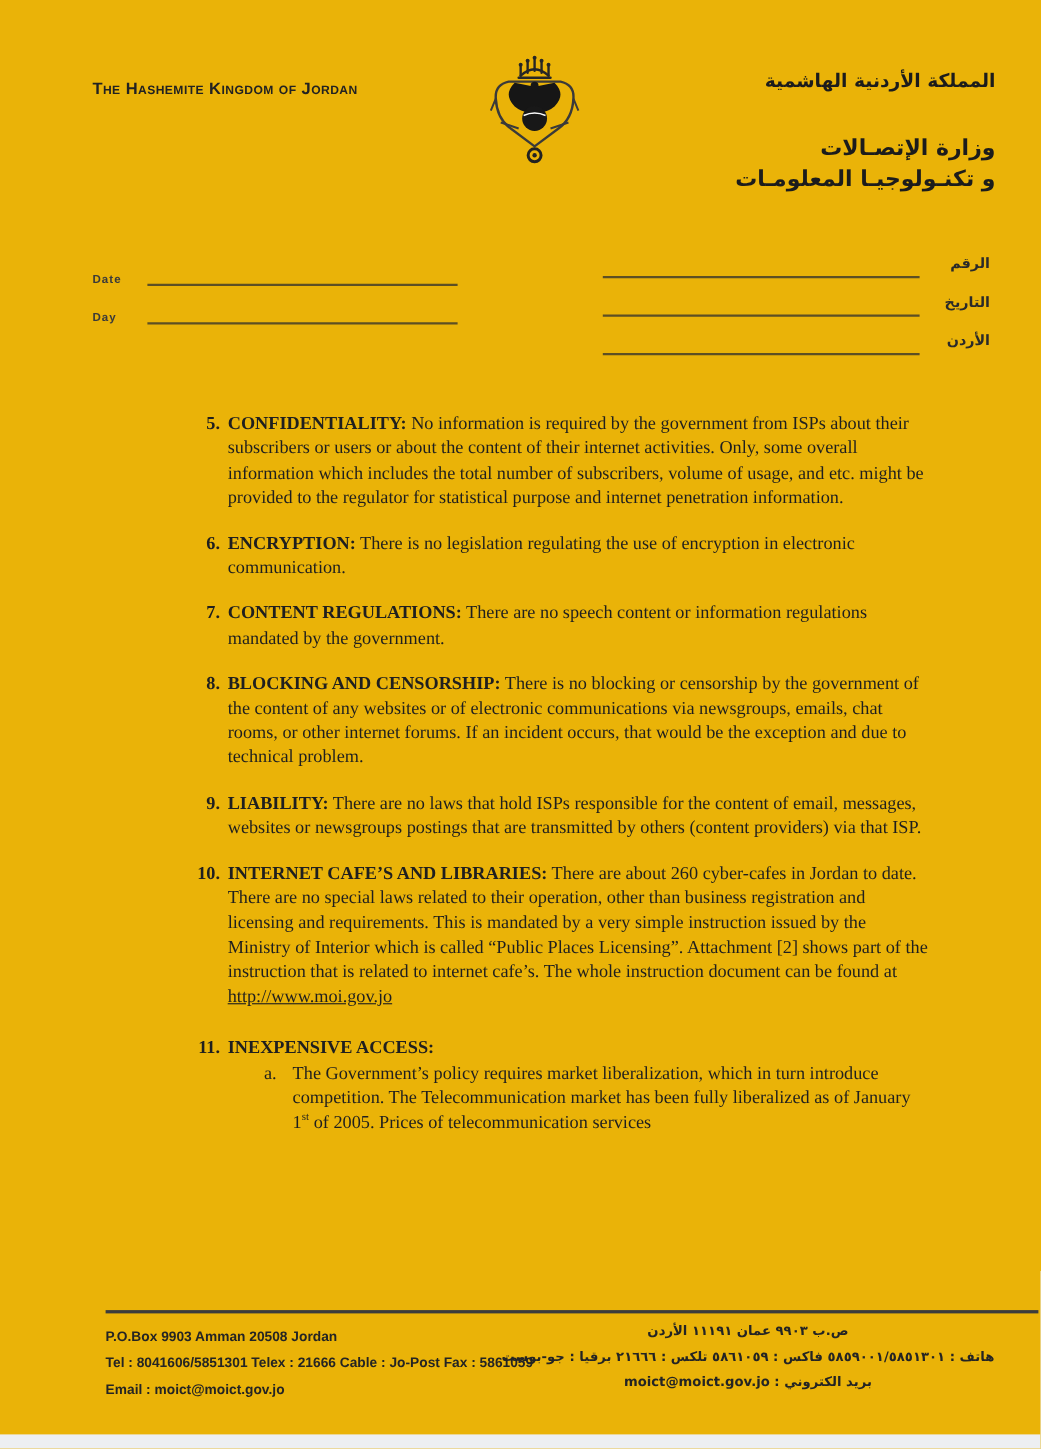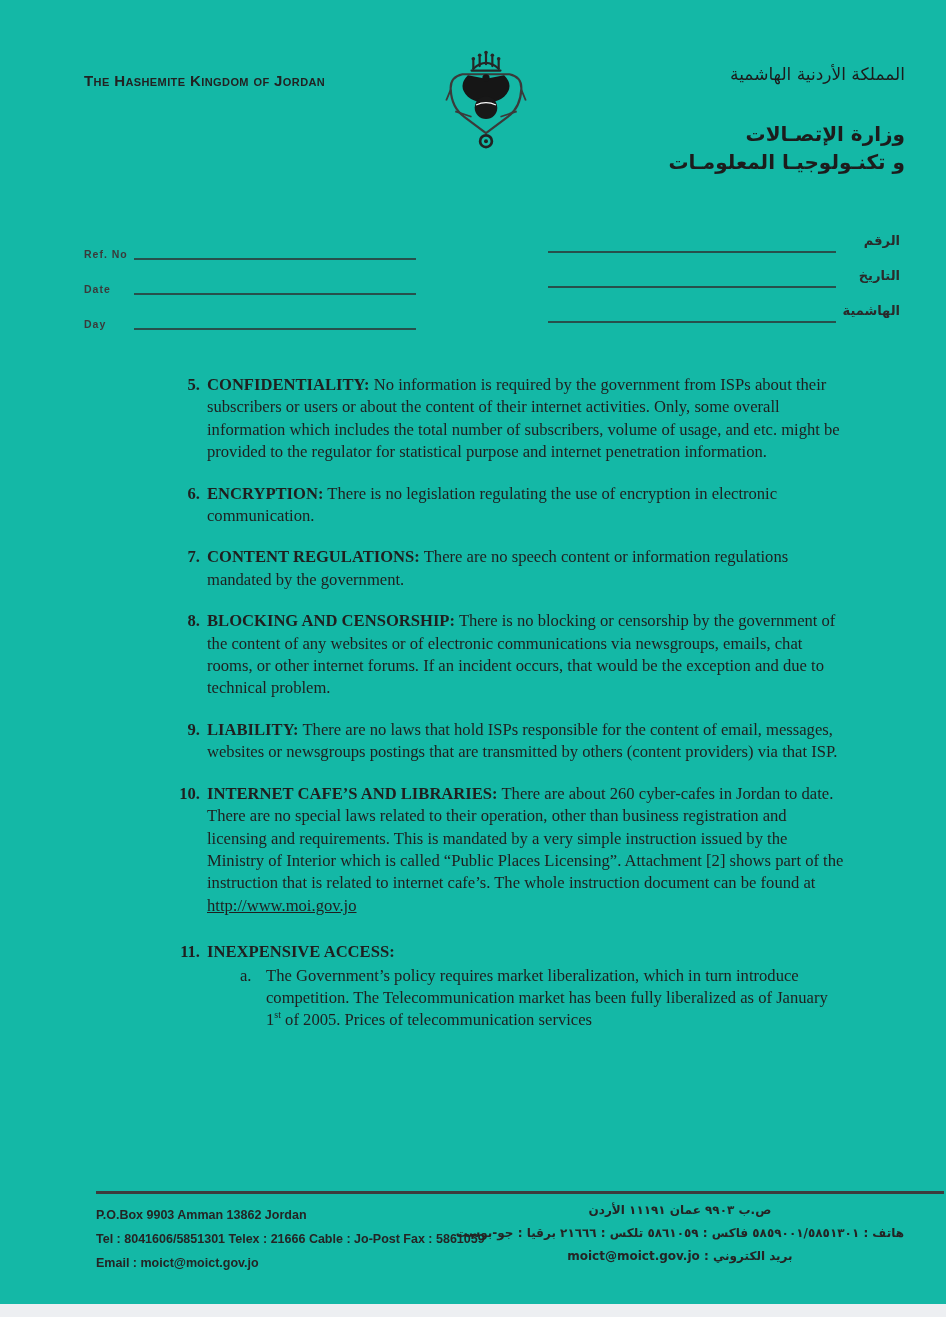--- a/index.html
+++ b/index.html
@@ -8,7 +8,7 @@
     position:relative;
     width:946px; height:1317px;
     margin:0 auto;
-    background:#14b8a6;
+    background:#eab308;
     color:#1f1f1f;
     font-family:"Liberation Serif","DejaVu Serif",serif;
     overflow:hidden;

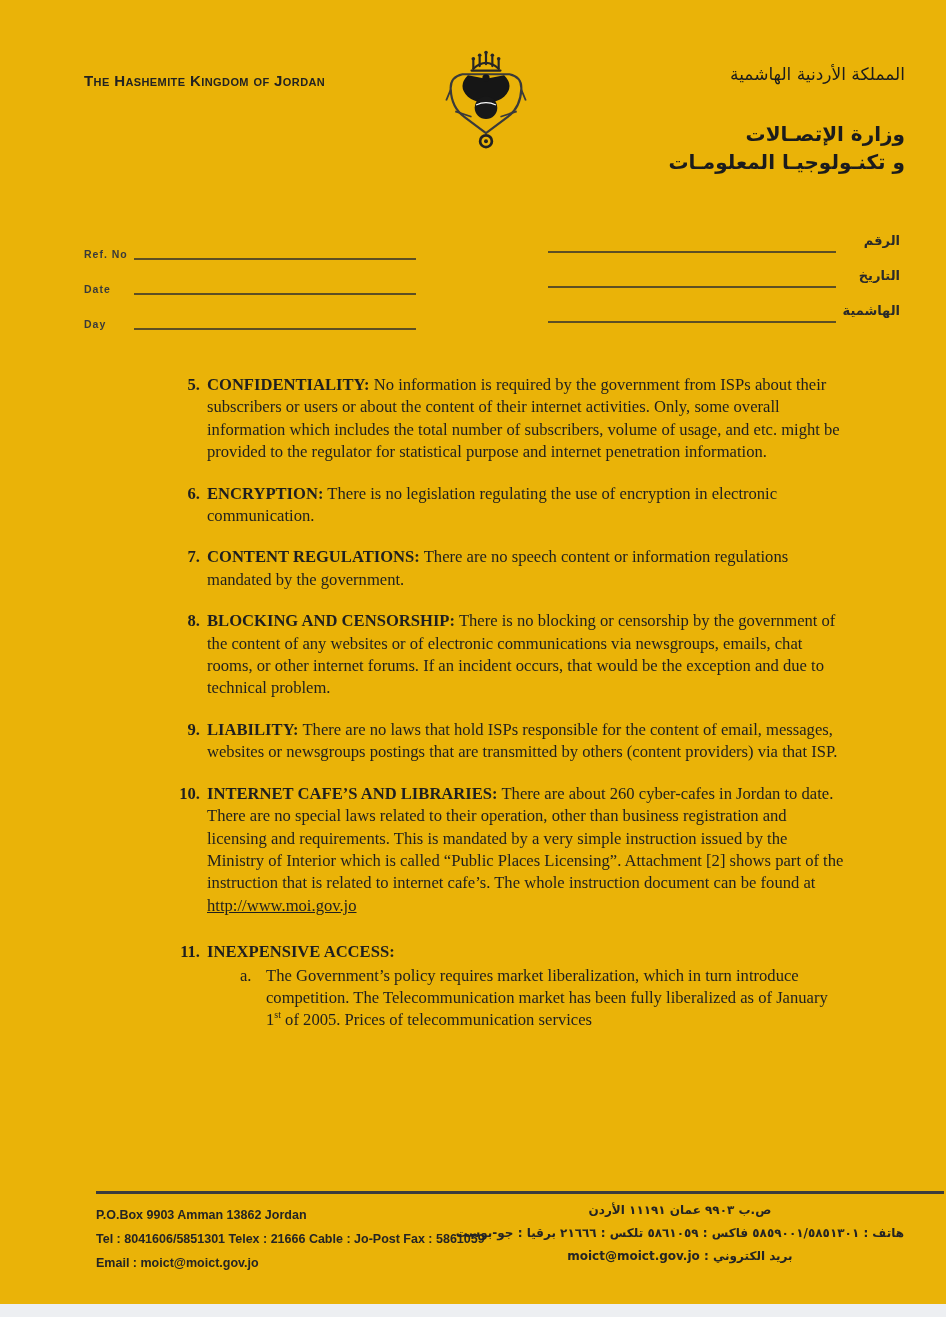--- a/index.html
+++ b/index.html
@@ -24,7 +24,7 @@
   .hdr-crest{ position:absolute; left:440px; top:48px; width:92px; height:114px; }
 
   .hdr-ar{ position:absolute; right:41px; top:64px; text-align:right; direction:rtl; font-family:"DejaVu Sans","Liberation Sans",sans-serif; }
-  .hdr-ar .kingdom-ar{ font-size:17px; font-weight:400; color:#1c1c1c; }
+  .hdr-ar .kingdom-ar{ font-size:17px; font-weight:700; color:#1c1c1c; }
   .hdr-ar .ministry-ar{ margin-top:36px; font-size:20px; font-weight:700; color:#1c1c1c; line-height:28px; }
 
   

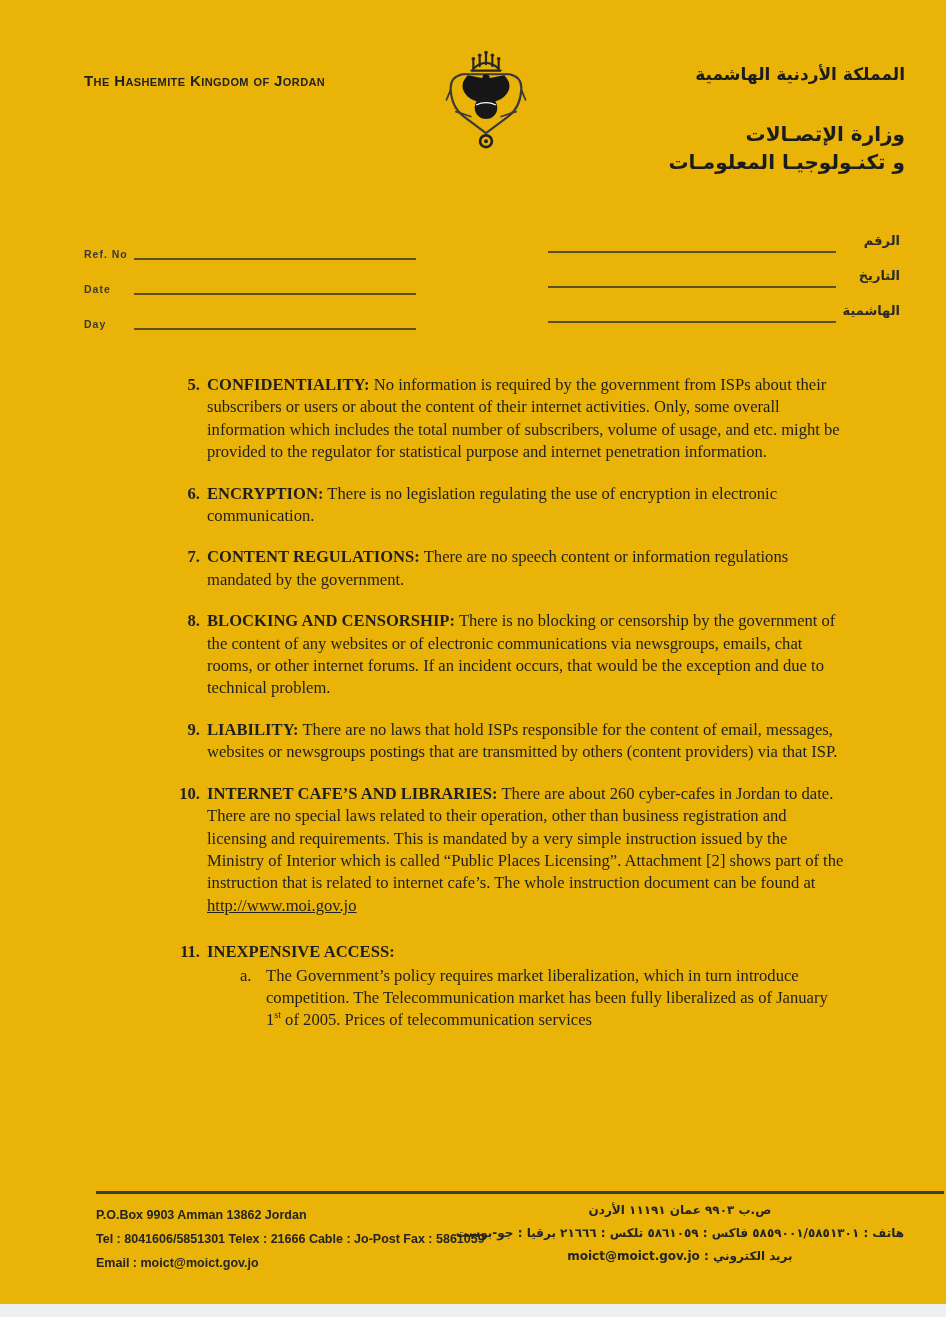--- a/index.html
+++ b/index.html
@@ -110,10 +110,6 @@
 
   <div class="ref-left">
     <div class="row">
-      <span class="lbl">Ref. No</span>
-      <span class="scan-line"></span>
-    </div>
-    <div class="row">
       <span class="lbl">Date</span>
       <span class="scan-line"></span>
     </div>

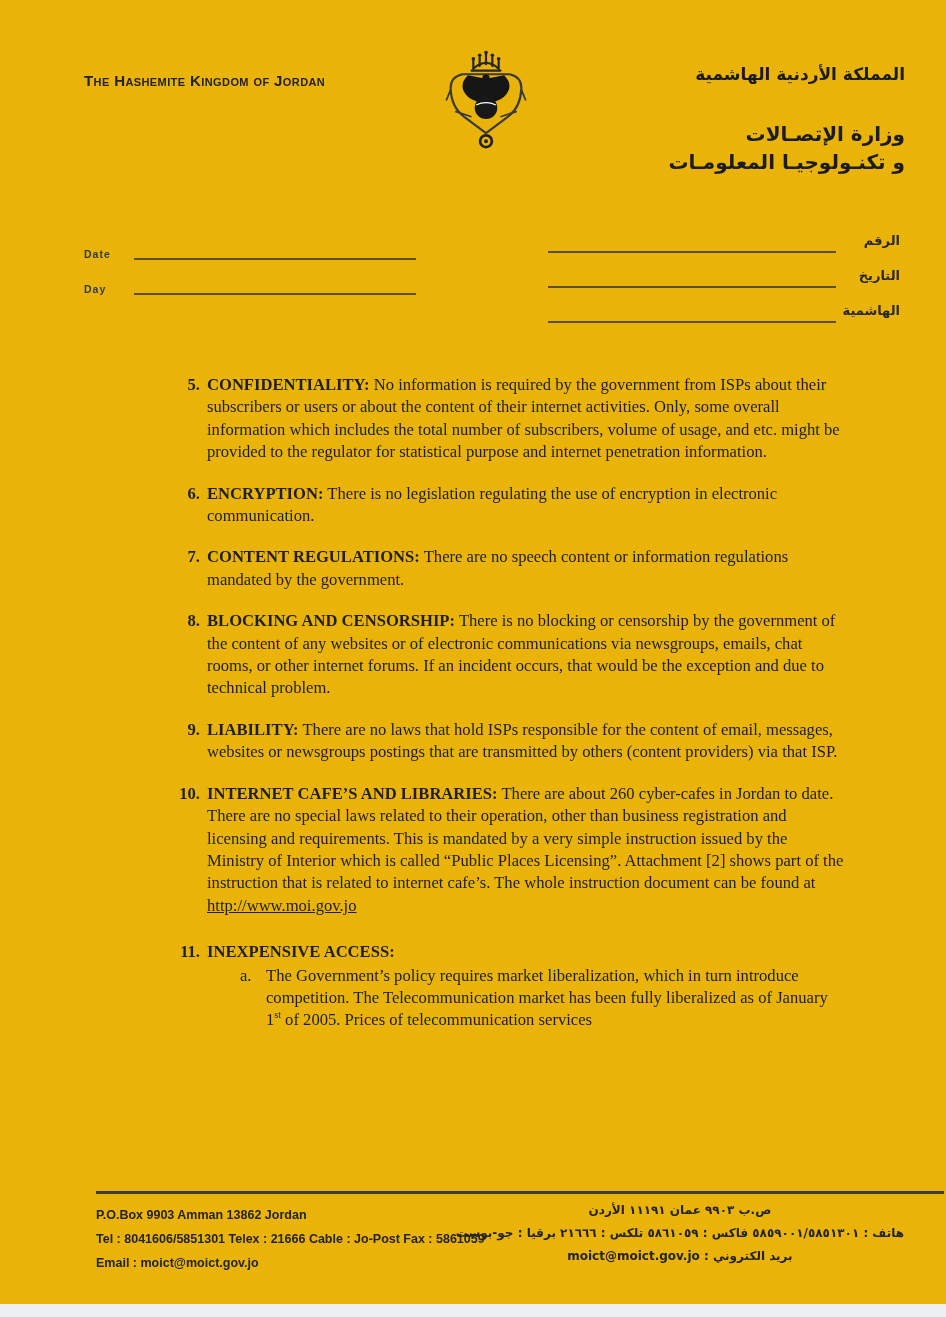--- a/index.html
+++ b/index.html
@@ -130,7 +130,7 @@
     </div>
     <div class="row">
       <span class="scan-line"></span>
-      <span class="lbl">الهاشمية</span>
+      <span class="lbl">الأردن</span>
     </div>
   </div>
 

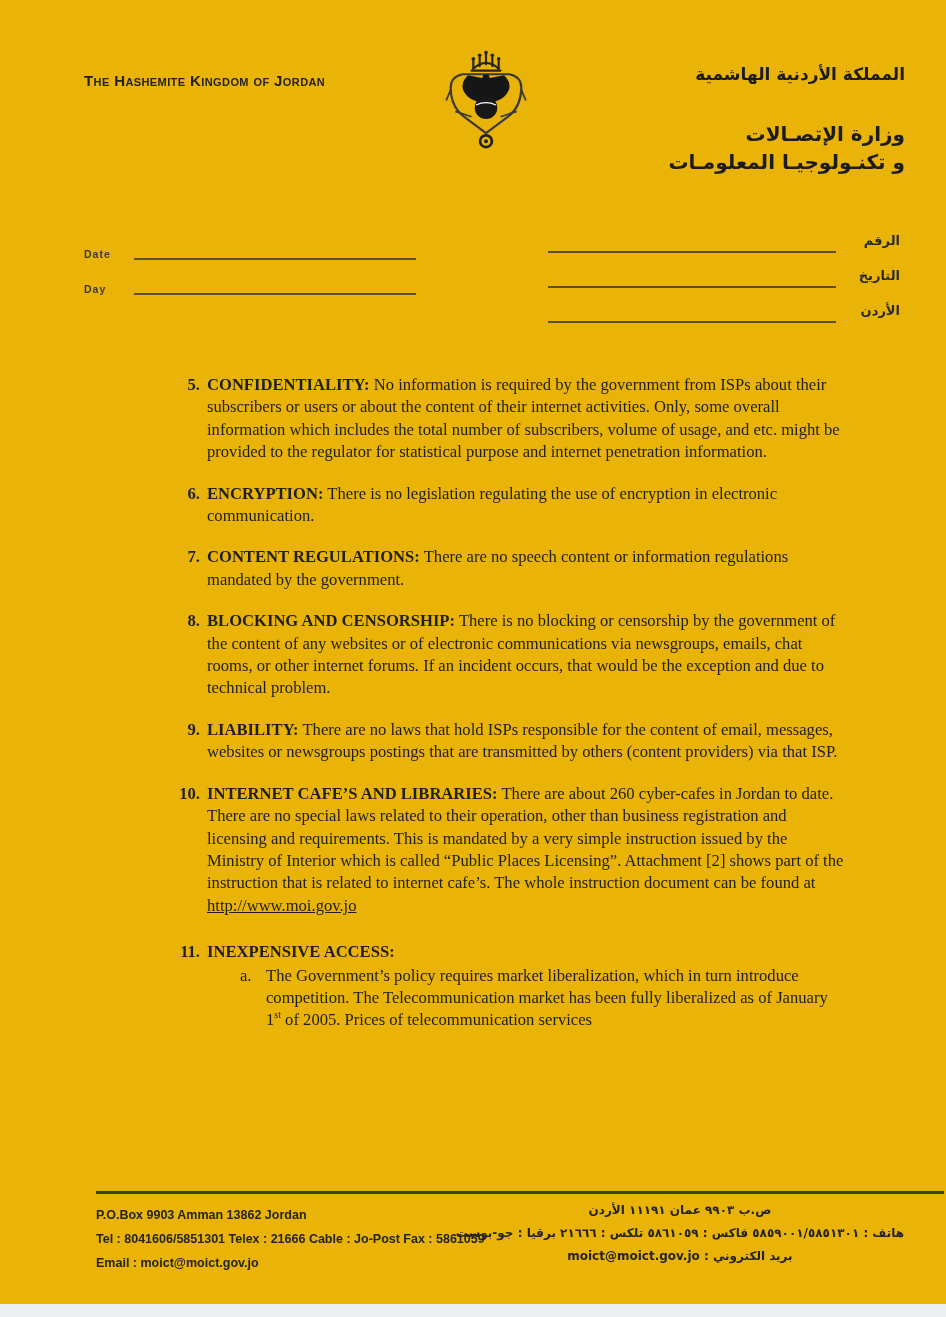--- a/index.html
+++ b/index.html
@@ -188,7 +188,7 @@
   <div class="footer-line"></div>
 
   <div class="footer-en">
-    <div>P.O.Box 9903 Amman 13862 Jordan</div>
+    <div>P.O.Box 9903 Amman 20508 Jordan</div>
     <div>Tel : 8041606/5851301   Telex : 21666   Cable : Jo-Post   Fax : 5861059</div>
     <div>Email : moict@moict.gov.jo</div>
   </div>

